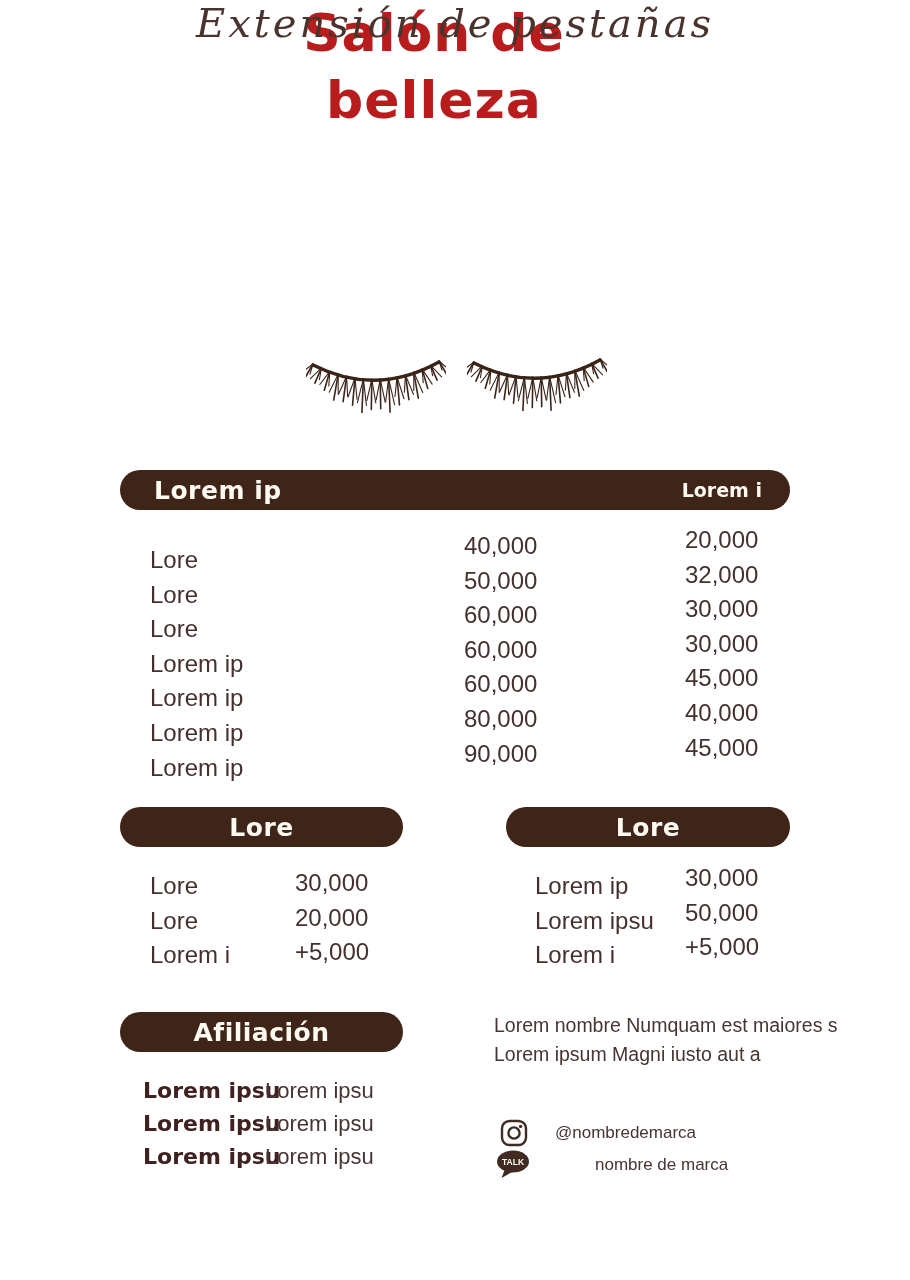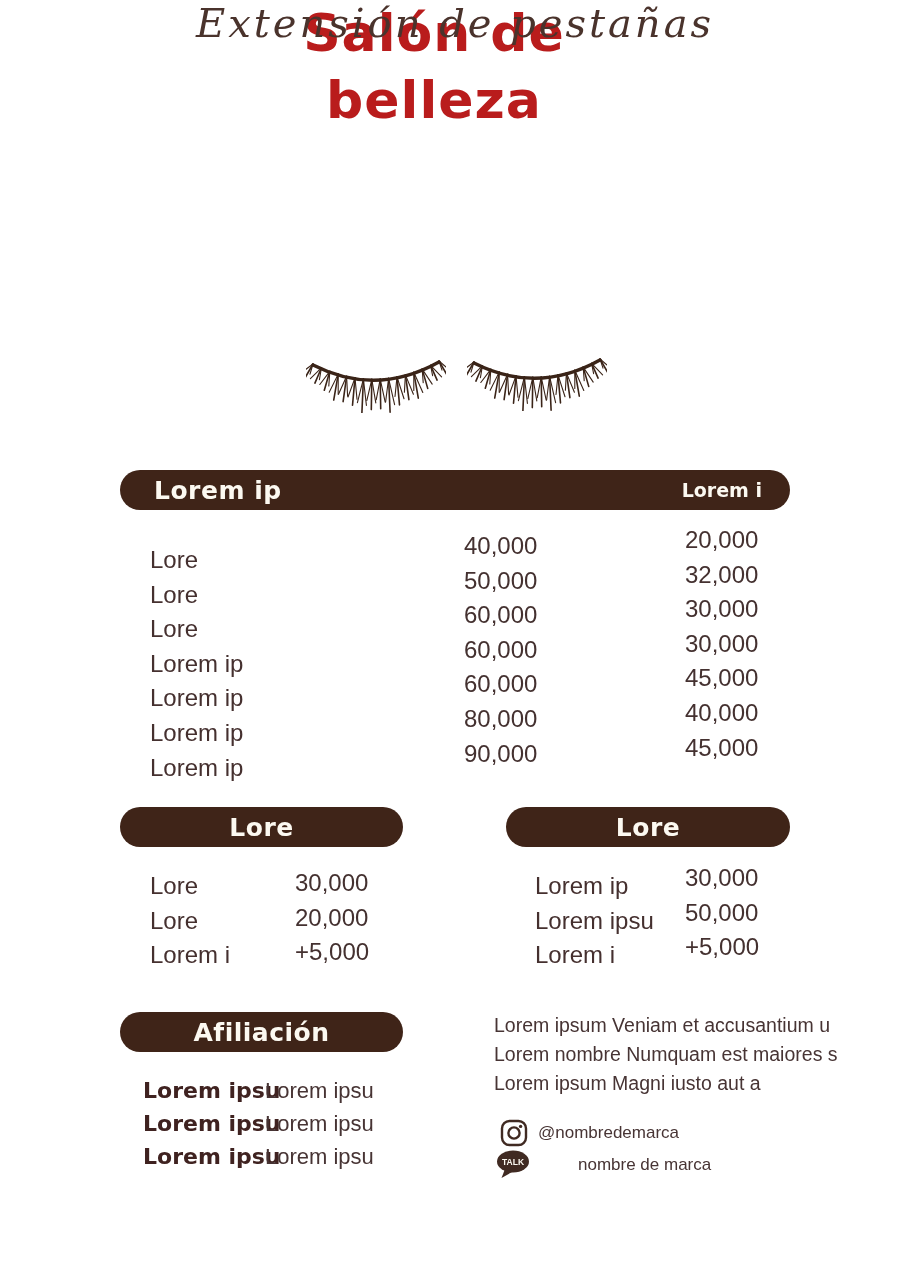--- a/index.html
+++ b/index.html
@@ -248,7 +248,6 @@
 </div>
 
 <div class="stack notes">
-  <span>Lorem ipsum Veniam et accusantium u</span>
   <span>Lorem nombre Numquam est maiores s</span>
   <span>Lorem ipsum Magni iusto aut a</span>
 </div>

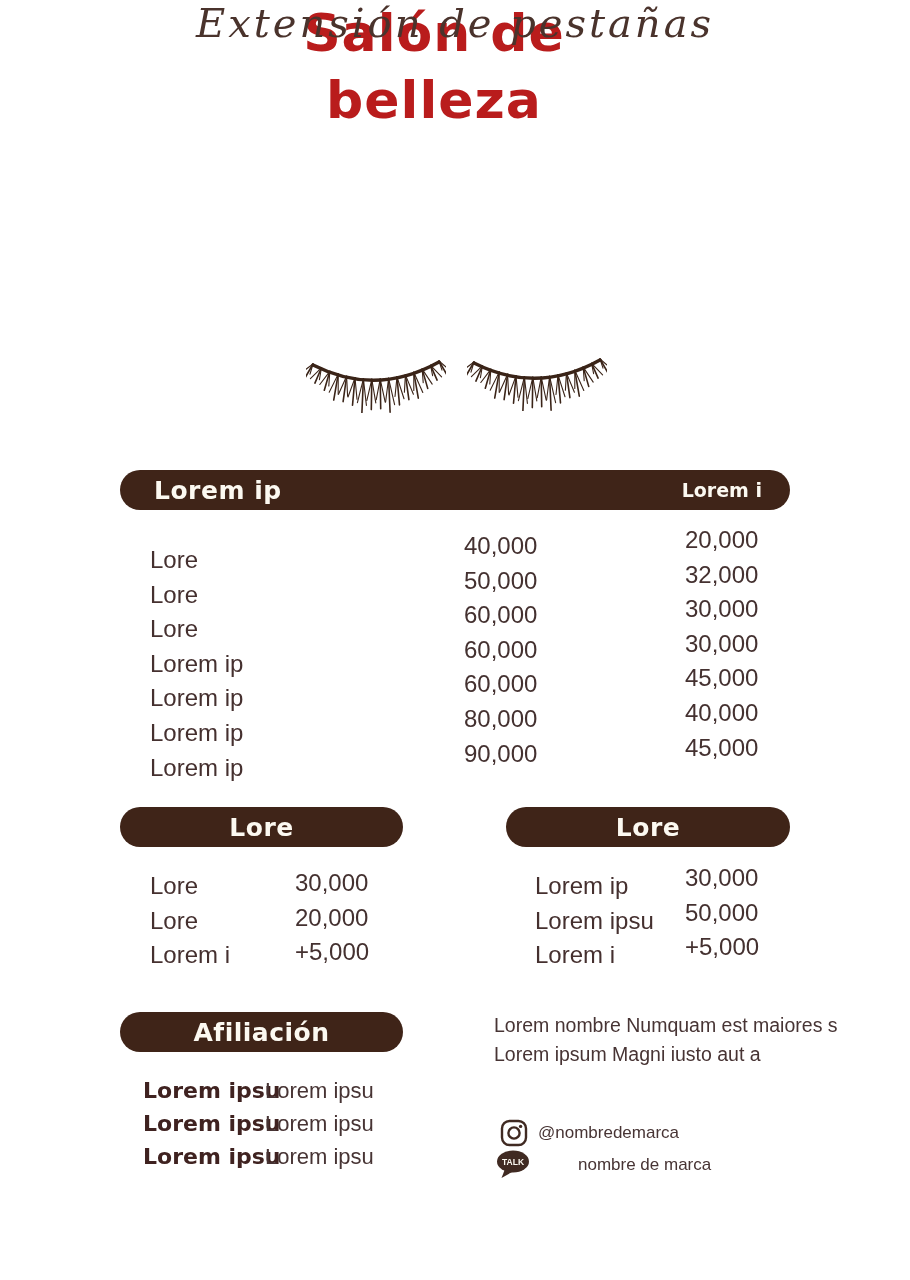--- a/index.html
+++ b/index.html
@@ -52,7 +52,7 @@
   .notes{left:494px;top:1011px;font-size:19.5px;line-height:29px;color:#473434;}
 
   .social-row{position:absolute;display:flex;align-items:center;color:#473434;}
-  .social-row .handle{margin-left:10px;font-size:17px;}
+  .social-row .handle{margin-left:27px;font-size:17px;}
   .ig-row{left:500px;top:1119px;}
   .kk-row{left:496px;top:1150px;gap:38px;}
 

